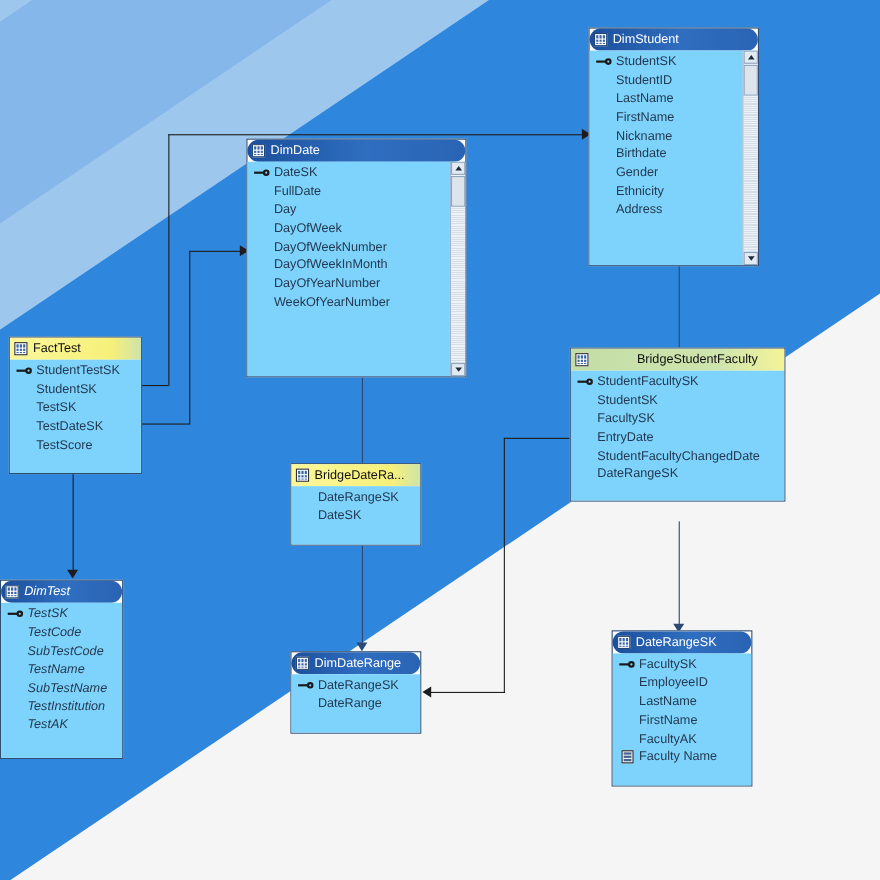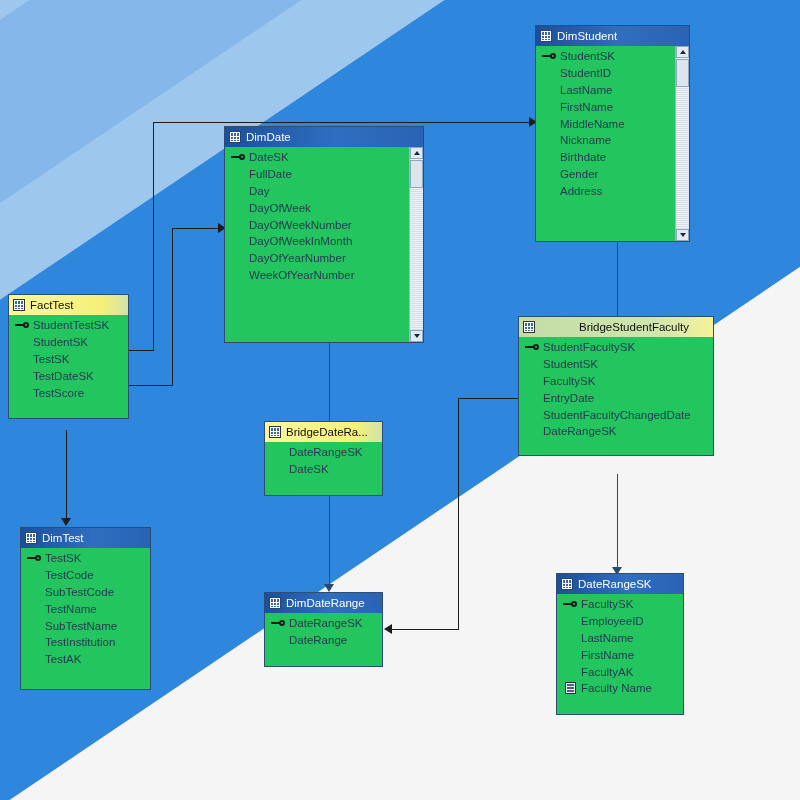--- a/index.html
+++ b/index.html
@@ -33,7 +33,7 @@
     height:20px;display:flex;align-items:center;gap:5px;padding:0 4px;
     box-sizing:border-box;font-size:11.5px;color:#ffffff;white-space:nowrap;overflow:hidden;
   }
-  .tbl.blue   .hdr{background:linear-gradient(to right,#1b4f9c 0%,#2f6ec0 55%,#2a63b4 100%);}
+  .tbl.blue   .hdr{background:linear-gradient(to right,#1b4f9c 0%,#2f6ec0 55%,#2a63b4 100%);border-radius:10px;}
   .tbl.yellow .hdr{background:linear-gradient(to right,#fbf79a 0%,#f6f07a 78%,#cfe3a8 100%);color:#101010;}
   .tbl.green  .hdr{background:linear-gradient(to right,#c3dda6 0%,#cfe5ae 70%,#f5f398 100%);color:#101010;gap:44px;}
   .tbl .body{background:#22c55e;padding:2px 12px 3px 0;position:relative;}

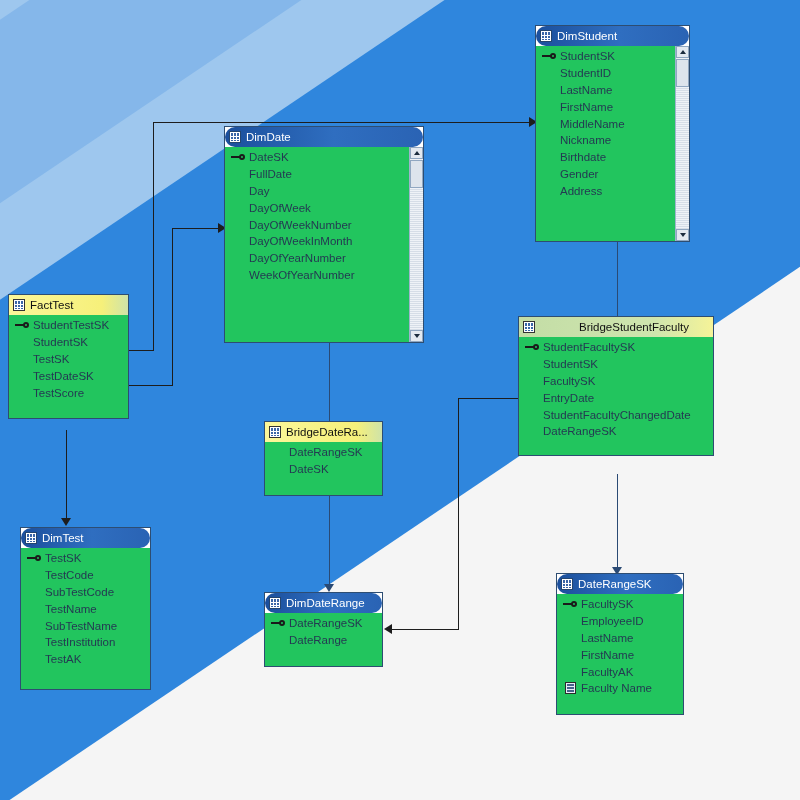--- a/index.html
+++ b/index.html
@@ -36,7 +36,7 @@
   .tbl.blue   .hdr{background:linear-gradient(to right,#1b4f9c 0%,#2f6ec0 55%,#2a63b4 100%);border-radius:10px;}
   .tbl.yellow .hdr{background:linear-gradient(to right,#fbf79a 0%,#f6f07a 78%,#cfe3a8 100%);color:#101010;}
   .tbl.green  .hdr{background:linear-gradient(to right,#c3dda6 0%,#cfe5ae 70%,#f5f398 100%);color:#101010;gap:44px;}
-  .tbl .body{background:#22c55e;padding:2px 12px 3px 0;position:relative;}
+  .tbl .body{background:#7dd3fc;padding:2px 12px 3px 0;position:relative;}
   .row{height:16.8px;display:flex;align-items:center;font-size:11.5px;color:#243a52;padding-left:4px;white-space:nowrap;}
   .row .pk{width:18px;flex:0 0 18px;display:flex;align-items:center;justify-content:center;}
   .row .nm{padding-left:2px;}

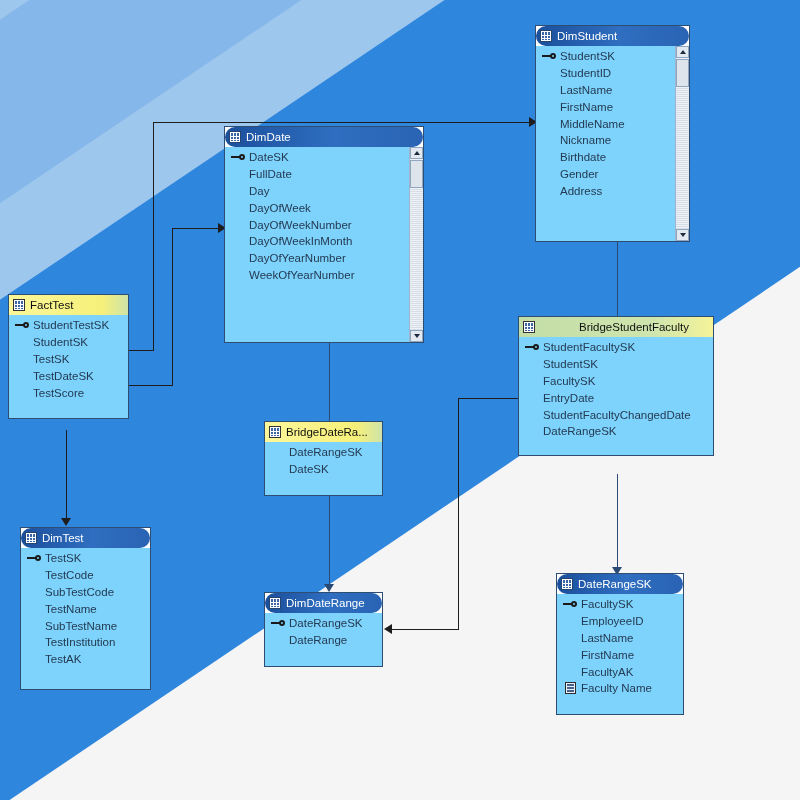--- a/index.html
+++ b/index.html
@@ -313,10 +313,6 @@
         </div>
       <div class="row">
           <span class="pk"></span>
-          <span class="nm">MiddleName</span>
-        </div>
-      <div class="row">
-          <span class="pk"></span>
           <span class="nm">Nickname</span>
         </div>
       <div class="row">

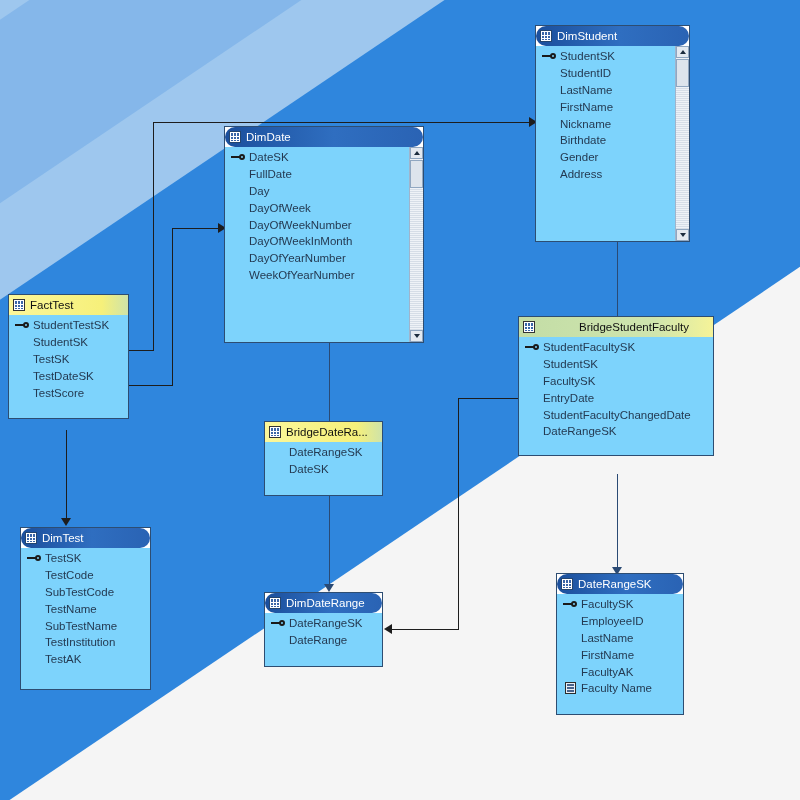--- a/index.html
+++ b/index.html
@@ -325,6 +325,10 @@
         </div>
       <div class="row">
           <span class="pk"></span>
+          <span class="nm">Ethnicity</span>
+        </div>
+      <div class="row">
+          <span class="pk"></span>
           <span class="nm">Address</span>
         </div>
 

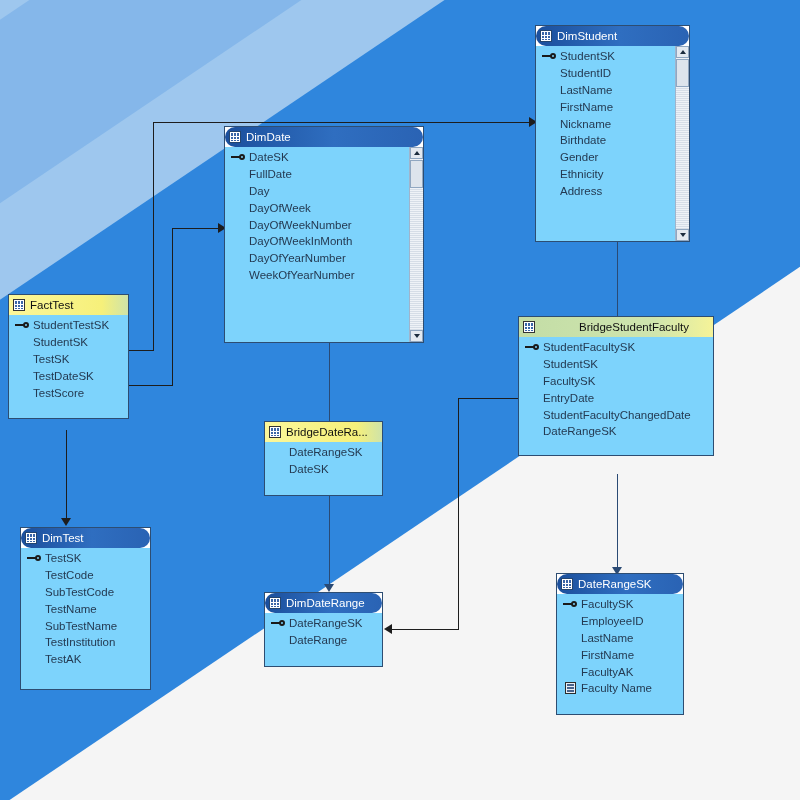--- a/index.html
+++ b/index.html
@@ -109,7 +109,7 @@
   <div class="link h" style="left:390px;top:629px;width:69px;"></div>
   <div class="arrow left" style="left:384px;top:624px;"></div>
 
-  <div class="tbl yellow" style="left:8px;top:294px;width:121px;">
+  <div class="tbl yellow" style="left:8px;top:306px;width:121px;">
     <div class="hdr">
       <span class="gicon">
           <i></i>

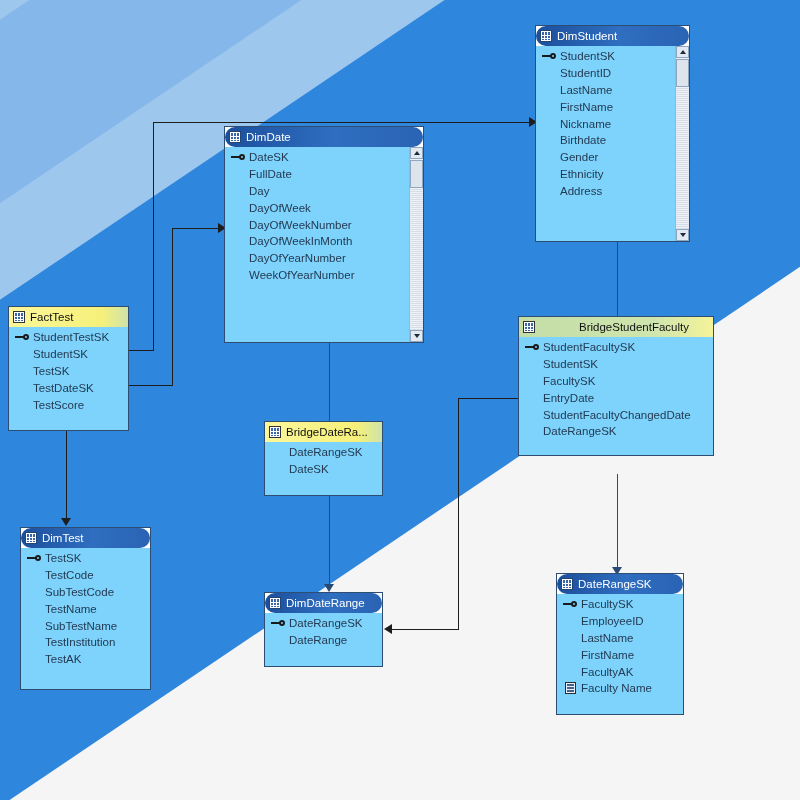--- a/index.html
+++ b/index.html
@@ -154,7 +154,7 @@
     </div>
   </div>
 
-  <div class="tbl blue" style="left:20px;top:527px;width:131px;">
+  <div class="tbl blue" style="left:0;top:527px;width:112px;font-style:italic;">
     <div class="hdr">
       <span class="gicon">
           <i></i>

